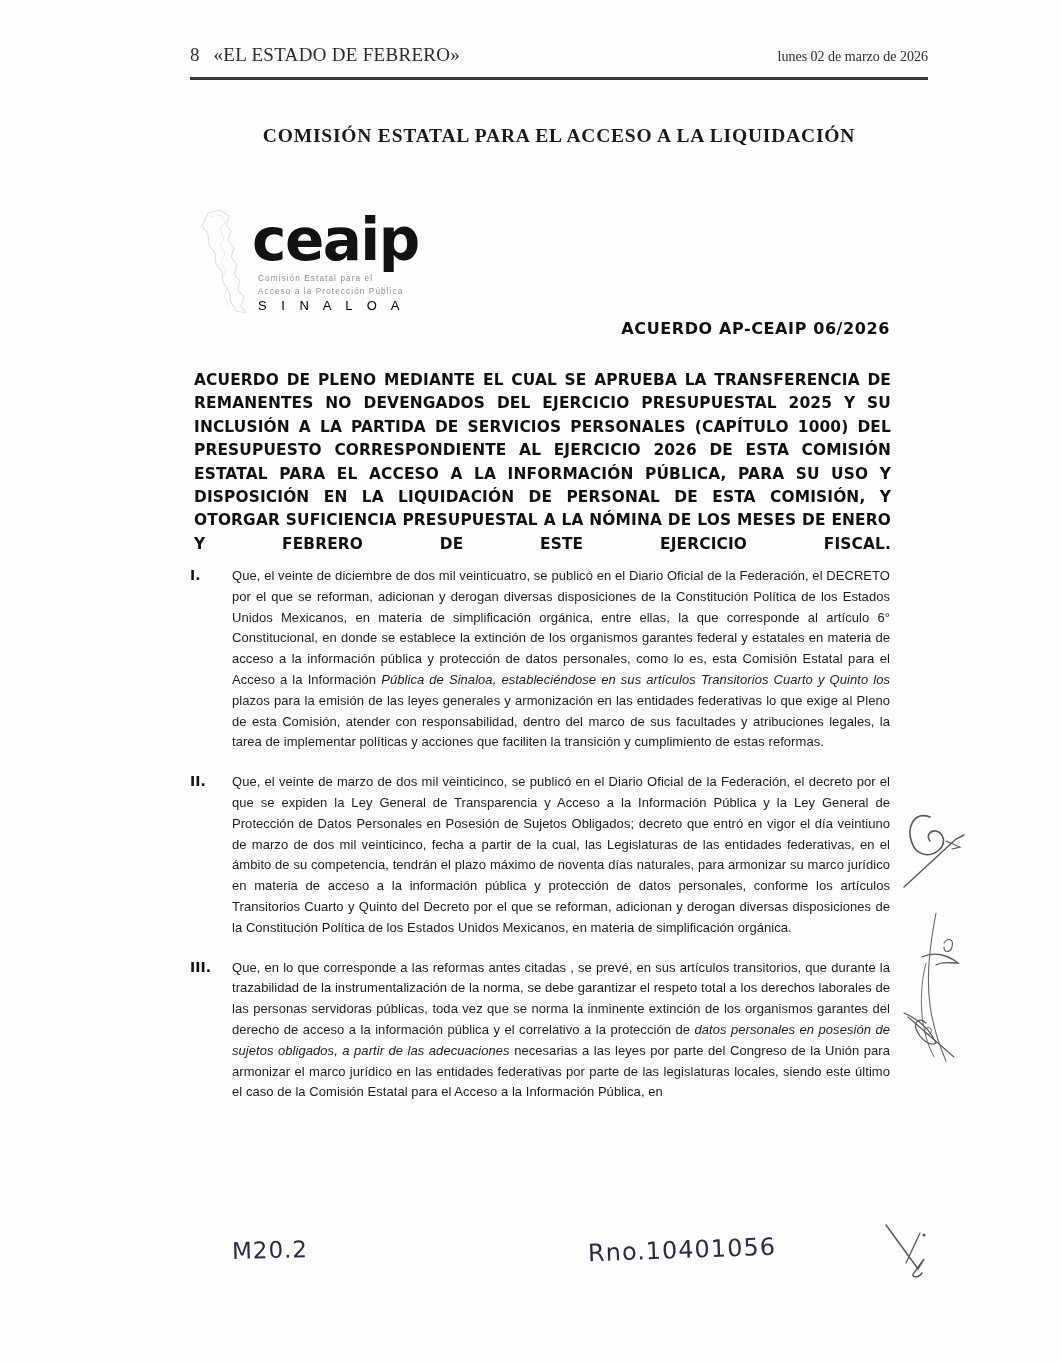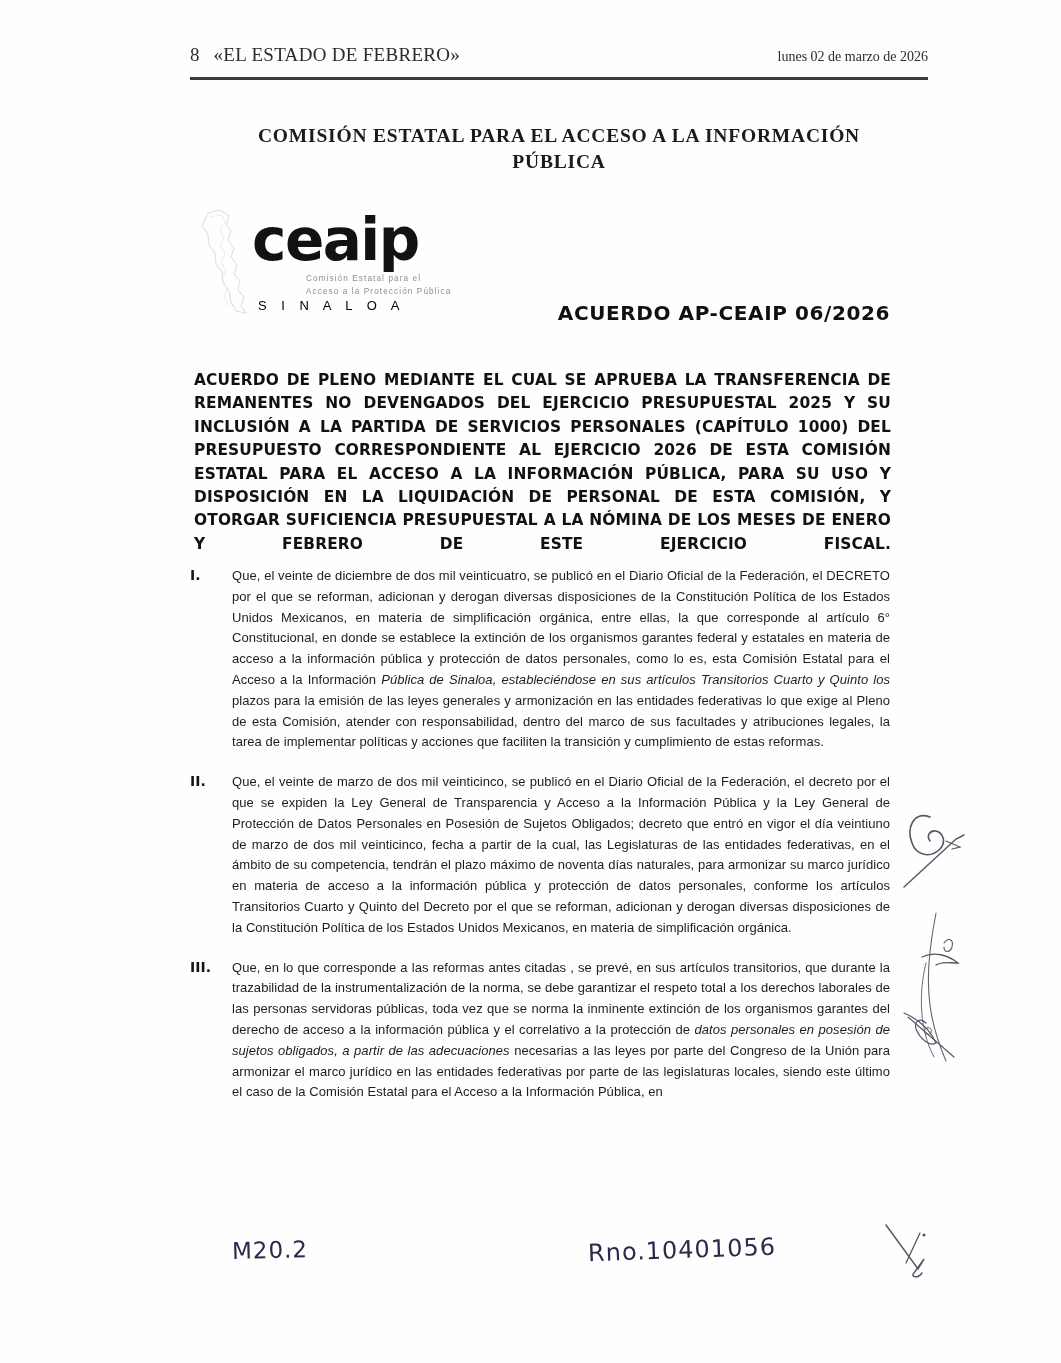--- a/index.html
+++ b/index.html
@@ -251,7 +251,7 @@
   <div class="header-rule"></div>
 
   <div class="doc-heading">
-    <span class="l1">COMISIÓN  ESTATAL  PARA  EL  ACCESO  A  LA  INFORMACIÓN</span>
+    <span class="l1">COMISIÓN  ESTATAL  PARA  EL  ACCESO  A  LA  LIQUIDACIÓN</span>
     <span class="l2">PÚBLICA</span>
   </div>
 

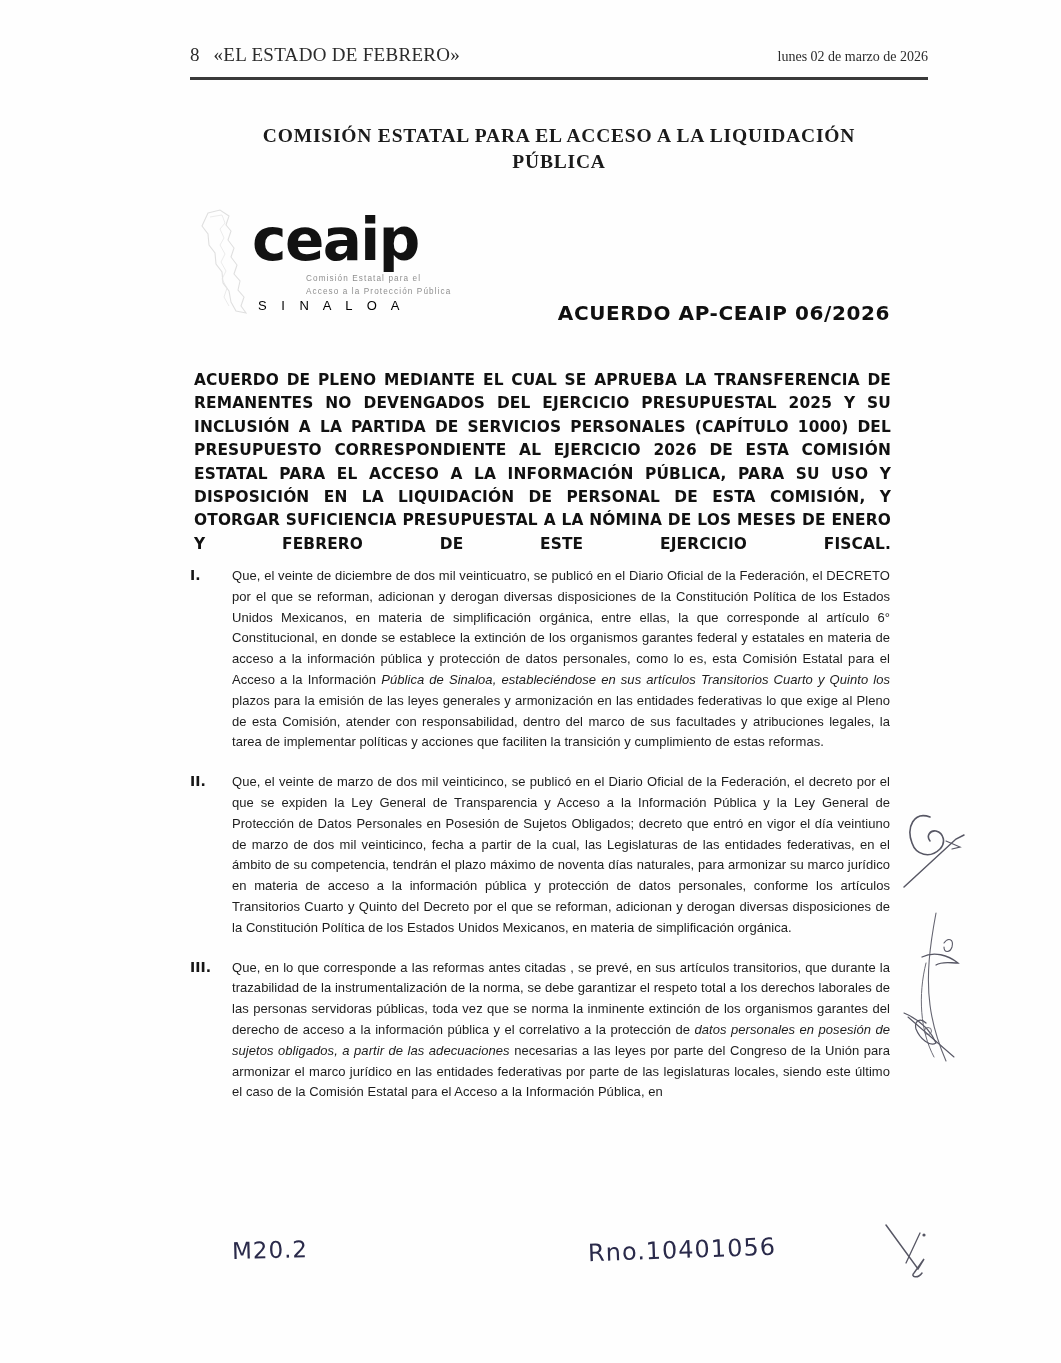--- a/index.html
+++ b/index.html
@@ -252,7 +252,6 @@
 
   <div class="doc-heading">
     <span class="l1">COMISIÓN  ESTATAL  PARA  EL  ACCESO  A  LA  LIQUIDACIÓN</span>
-    <span class="l2">PÚBLICA</span>
   </div>
 
   <div class="logo-block">

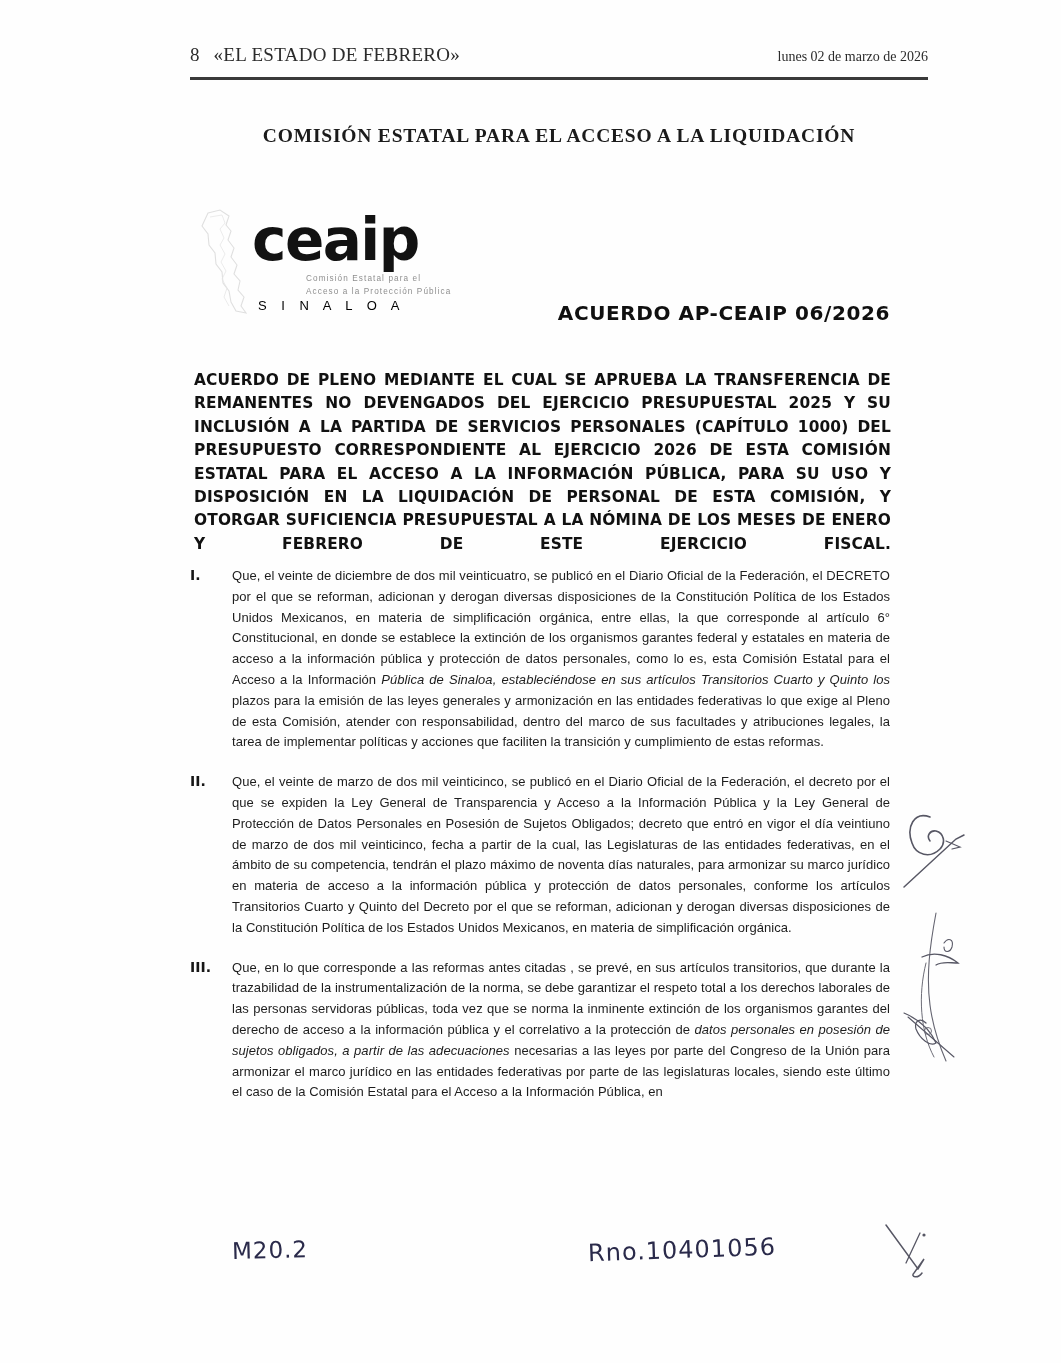--- a/index.html
+++ b/index.html
@@ -116,7 +116,6 @@
     letter-spacing: 1.1px;
     line-height: 1.55;
     color: #8e8e8e;
-    margin-left: 48px;
   }
   .logo-state {
     position: absolute;

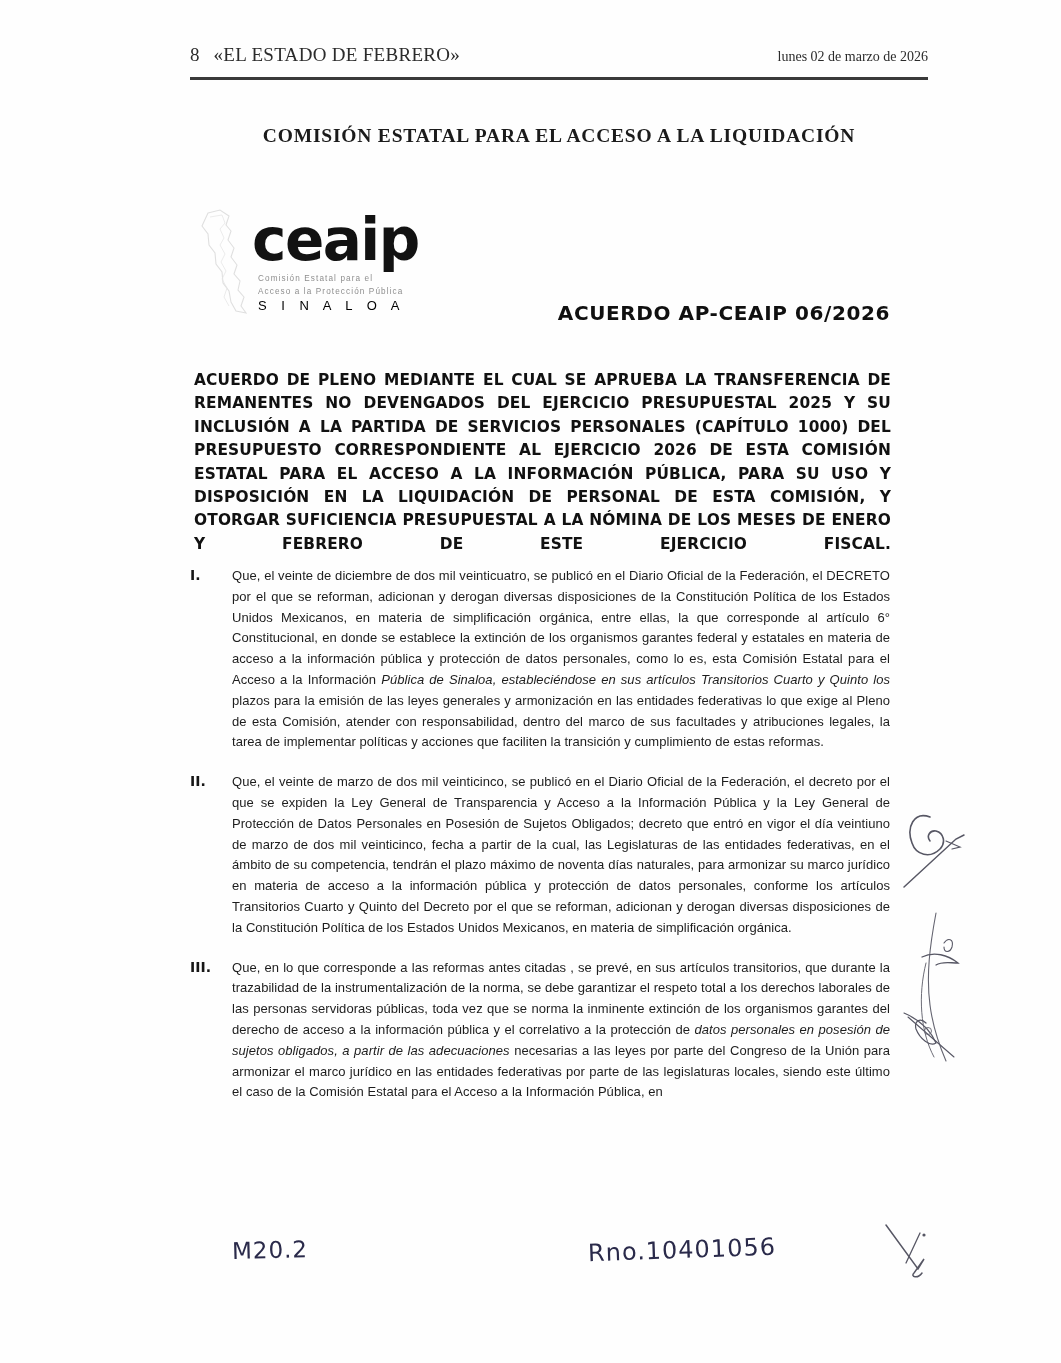--- a/index.html
+++ b/index.html
@@ -131,11 +131,11 @@
   .acuerdo-number {
     position: absolute;
     left: 190px;
-    top: 301px;
+    top: 319px;
     width: 700px;
     text-align: right;
     font-family: "DejaVu Sans", sans-serif;
-    font-size: 20px;
+    font-size: 16px;
     font-weight: bold;
     letter-spacing: 0.6px;
     color: #101010;

